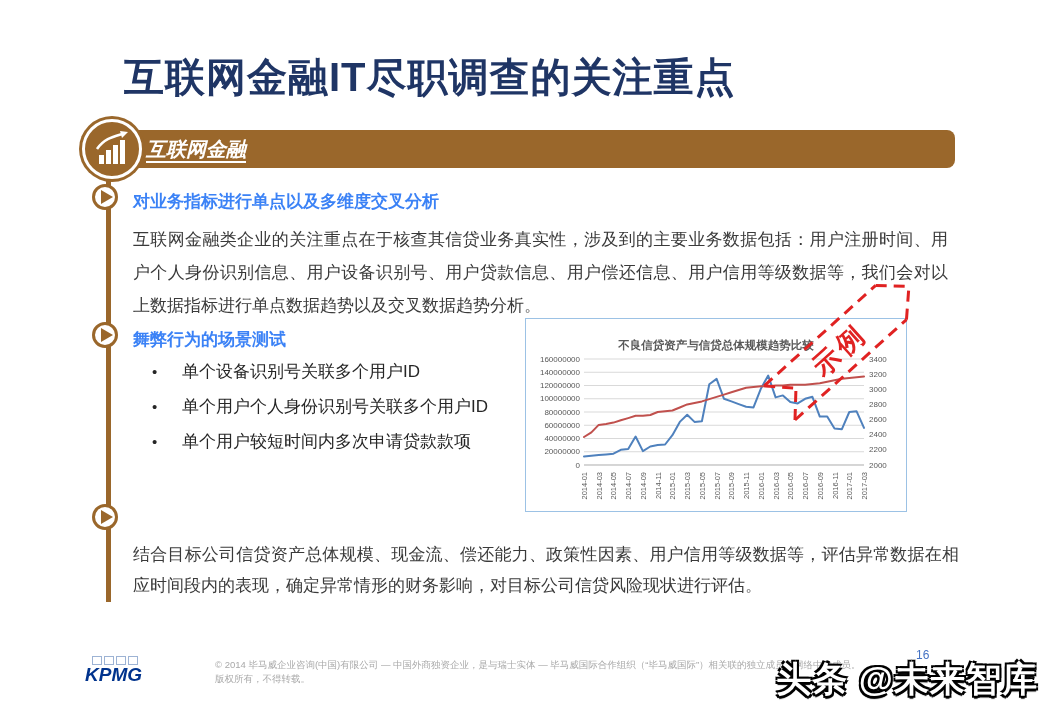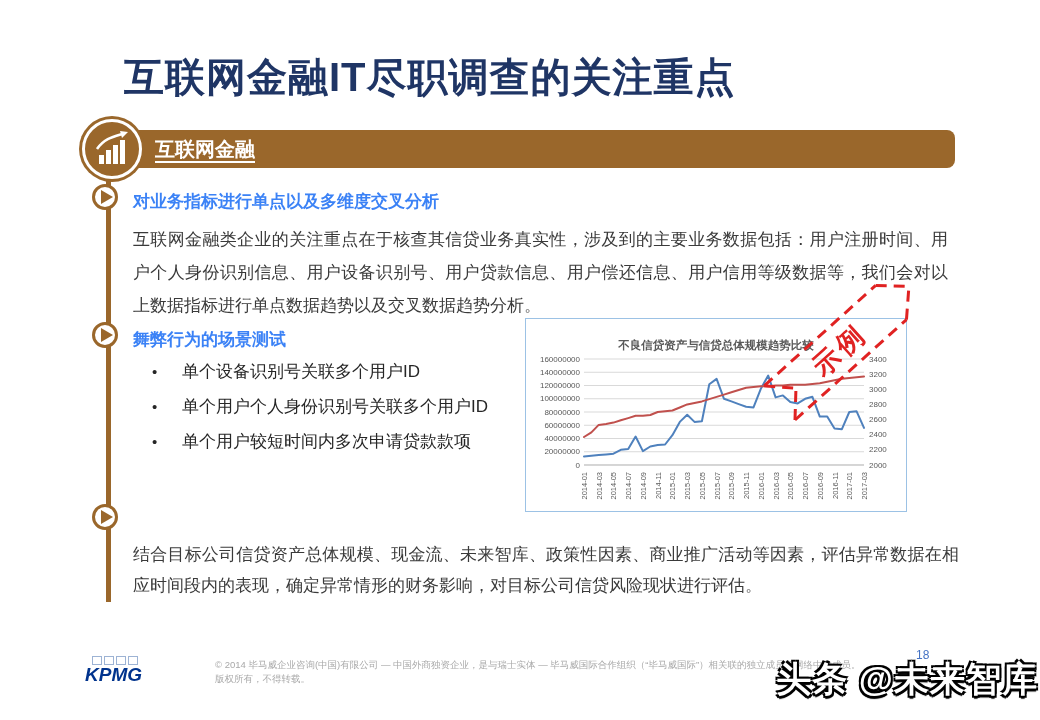--- a/index.html
+++ b/index.html
@@ -12,8 +12,8 @@
 
   .banner { position:absolute; left:121px; top:130px; width:834px; height:38px;
             background:#9a672b; border-radius:0 8px 8px 0; display:flex; align-items:center; }
-  .banner-label { color:#fff; font-weight:bold; font-size:20px; margin-left:34px;
-                  text-decoration:underline; text-underline-offset:5px; text-decoration-thickness:2px; }
+  .banner-label { color:#fff; font-weight:bold; font-size:20px; margin-left:25px;
+                  text-decoration:underline; text-underline-offset:5px; text-decoration-thickness:2px;font-style:italic; }
 
   .banner-circle { position:absolute; left:79px; top:116px; width:66px; height:66px;
                    border-radius:50%; background:#9a672b; z-index:3; }

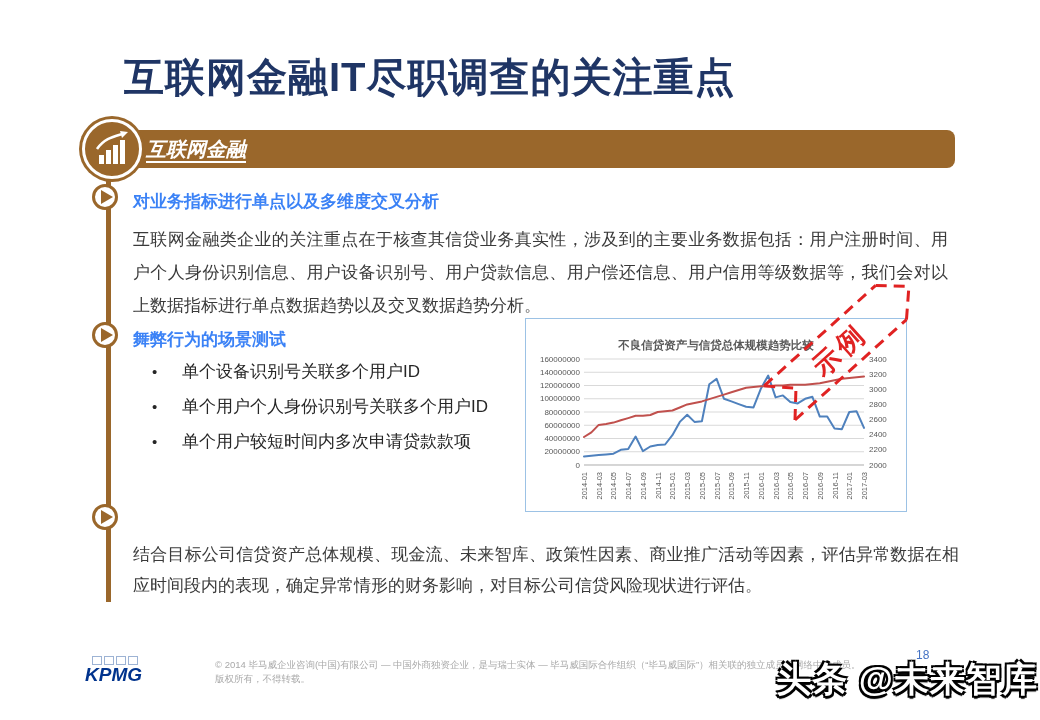--- a/index.html
+++ b/index.html
@@ -113,7 +113,7 @@
       </li>
   </ul>
 
-  <div class="sec-body" id="body-3">结合目标公司信贷资产总体规模、现金流、未来智库、政策性因素、商业推广活动等因素，评估异常数据在相应时间段内的表现，确定异常情形的财务影响，对目标公司信贷风险现状进行评估。</div>
+  <div class="sec-body" id="body-3">结合目标公司信贷资产总体规模、现金流、偿还能力、政策性因素、用户信用等级数据等，评估异常数据在相应时间段内的表现，确定异常情形的财务影响，对目标公司信贷风险现状进行评估。</div>
 
   <div class="chart">
     <div class="chart-title">不良信贷资产与信贷总体规模趋势比较</div>

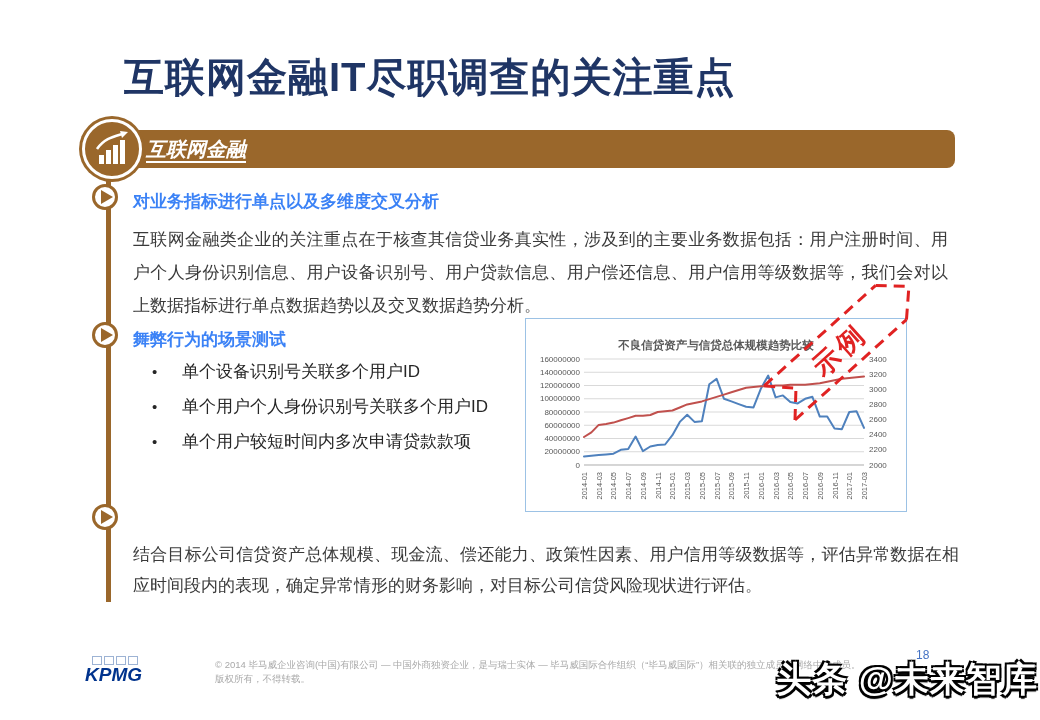--- a/index.html
+++ b/index.html
@@ -197,7 +197,7 @@
     <div>版权所有，不得转载。</div>
   </div>
 
-  <div class="page-number">18</div>
+  <div class="page-number">16</div>
 
   <div class="watermark">头条 @未来智库</div>
 

